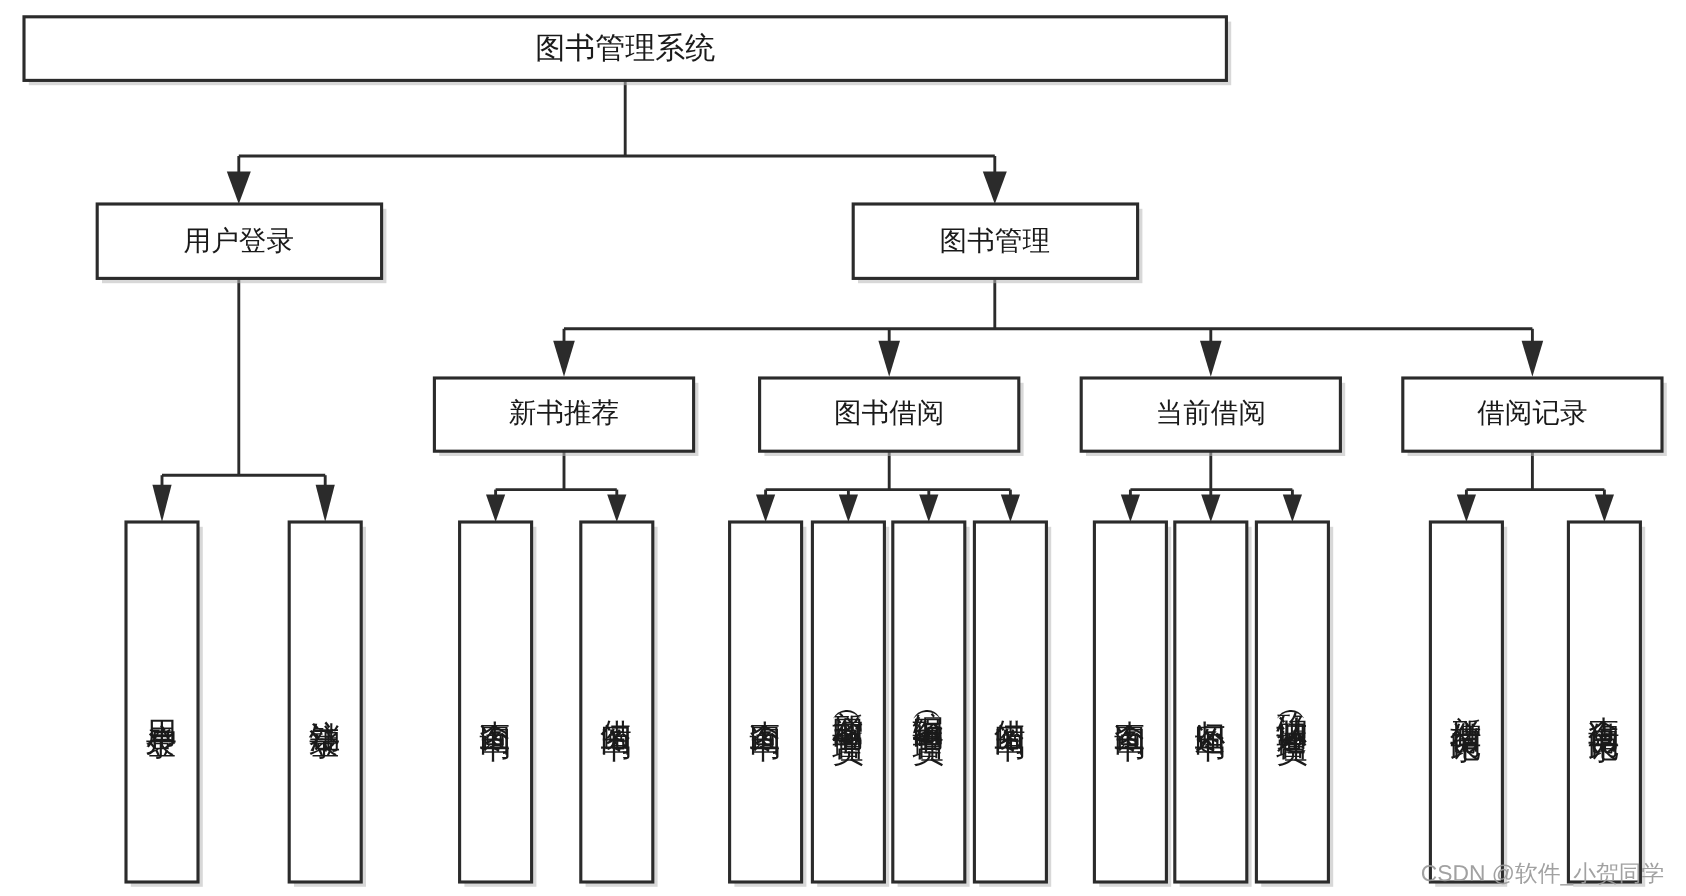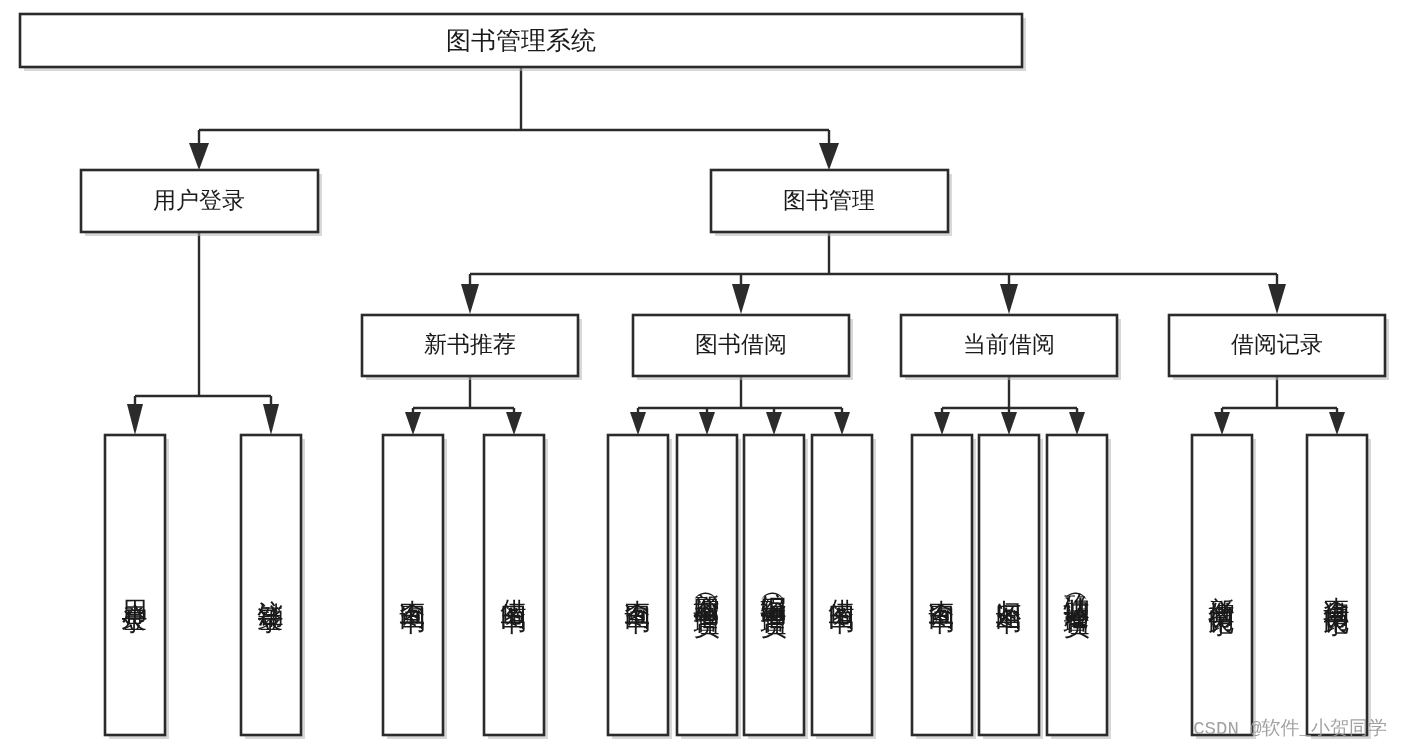--- a/index.html
+++ b/index.html
@@ -74,7 +74,7 @@
     position: absolute;
     right: 18px;
     bottom: 6px;
-    font-family: Liberation Mono, monospace;
+    font-family: Liberation Sans, sans-serif;
     font-size: 19px;
     color: #9a9a9a;
     opacity: 0.92;

